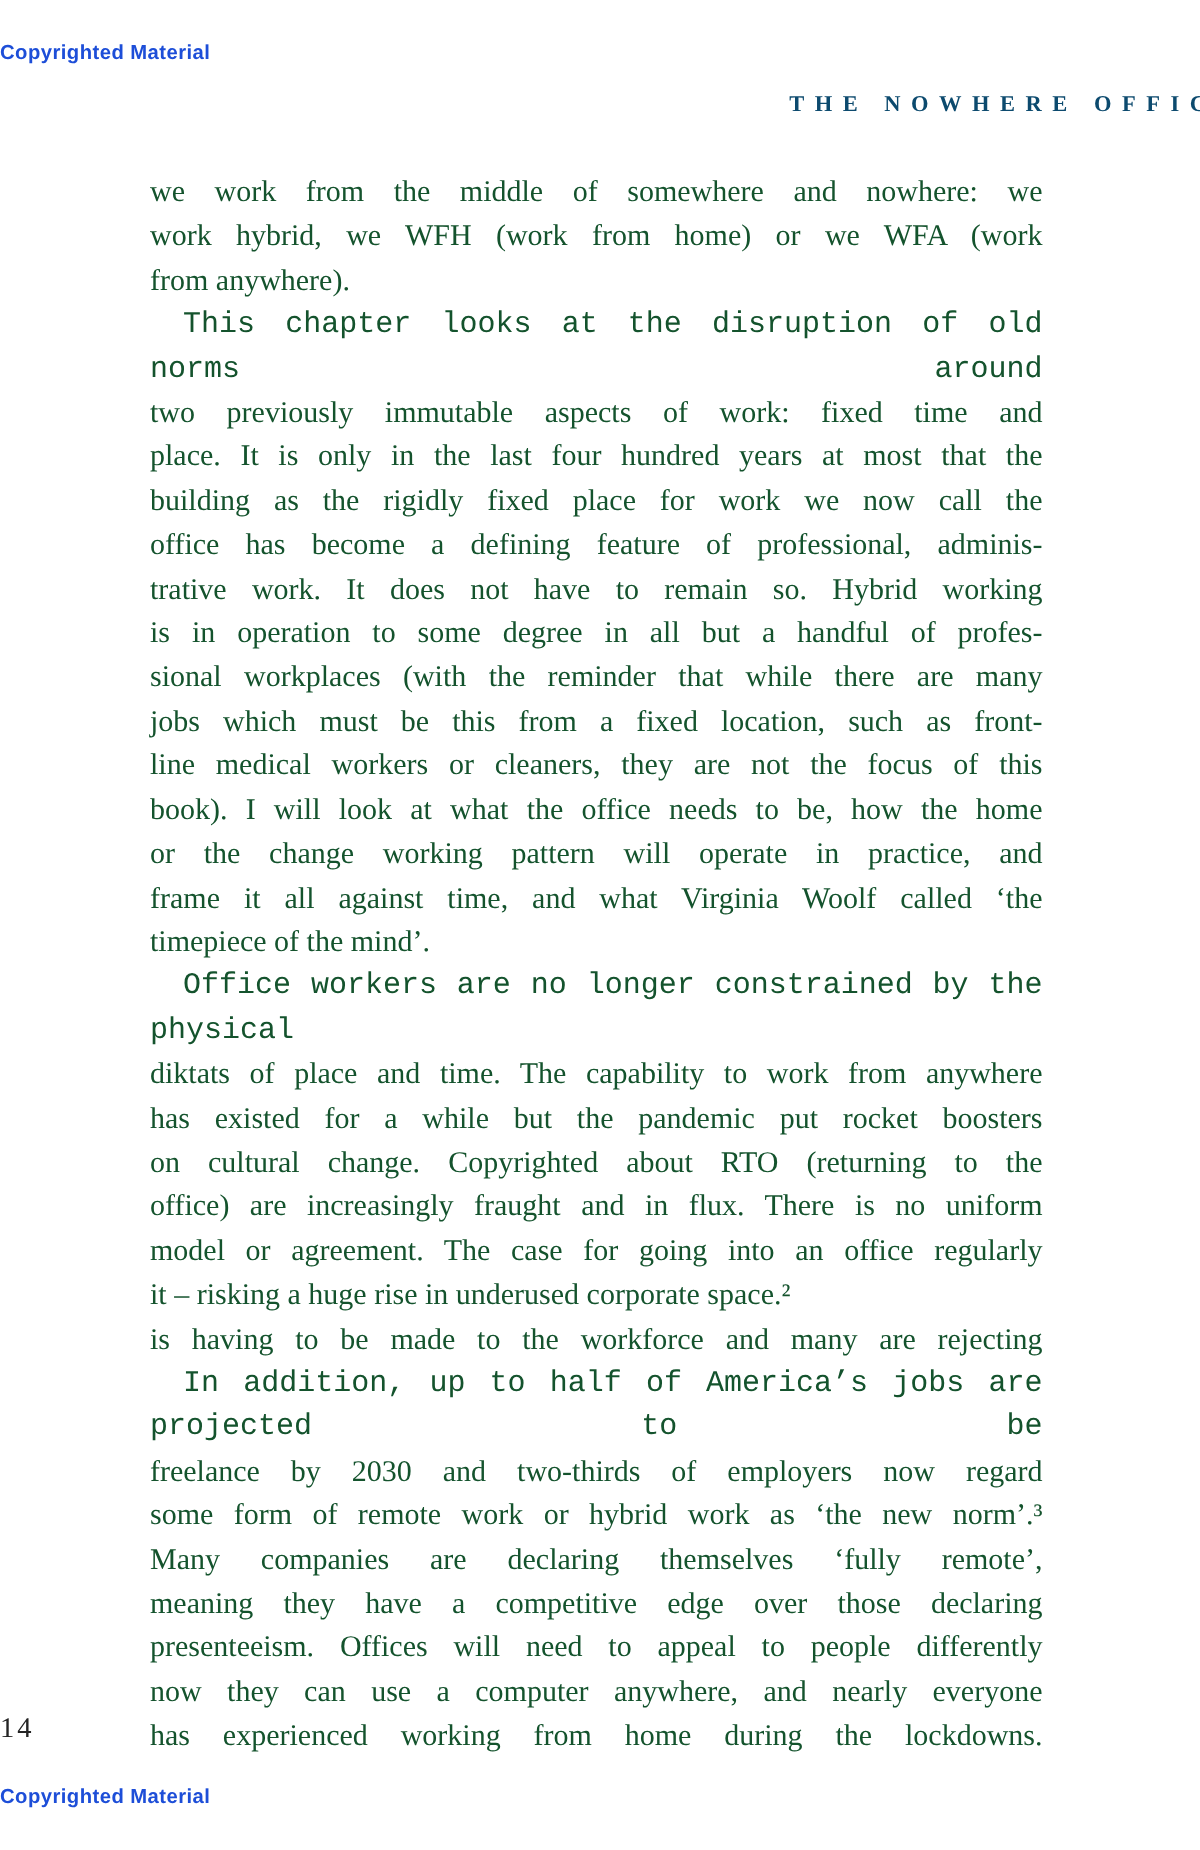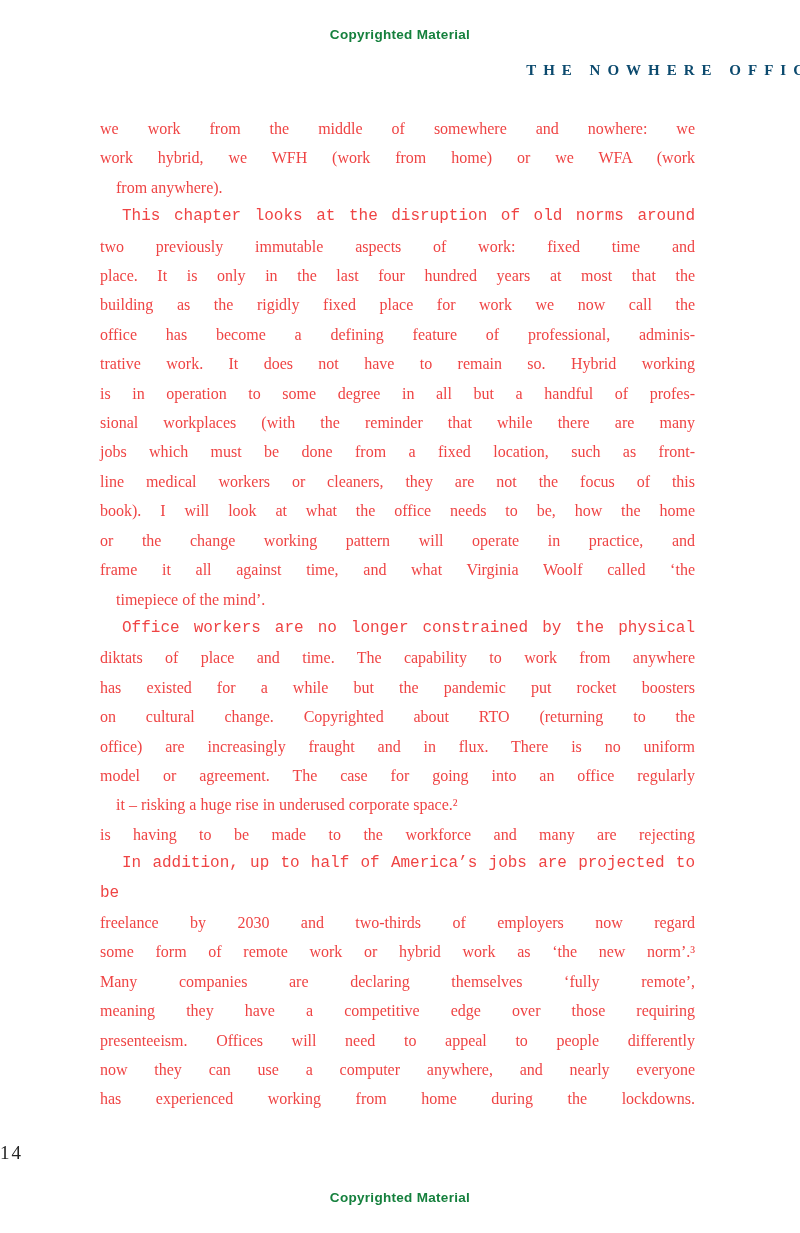--- a/index.html
+++ b/index.html
@@ -19,12 +19,12 @@
     position: absolute;
     left: 0;
     width: 100%;
-    text-align: center;
+    text-align: left;
     font-family: "Liberation Sans", sans-serif;
     font-weight: 700;
     font-size: 13.5px;
     letter-spacing: 0.3px;
-    color: #15803d;
+    color: #1d4ed8;
   }
   .notice-top { top: 27px; }
   .notice-bottom { top: 1190px; }

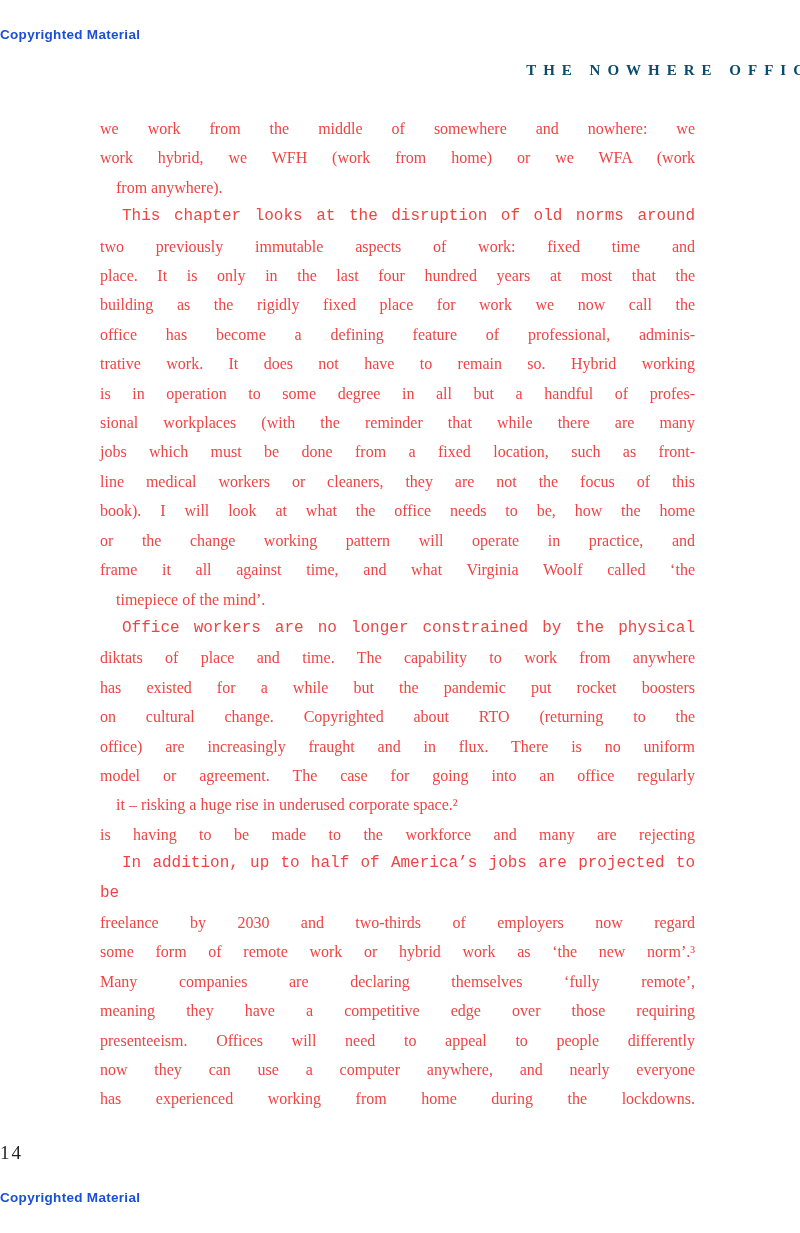--- a/index.html
+++ b/index.html
@@ -47,9 +47,9 @@
     left: 100px;
     top: 114px;
     width: 595px;
-    font-size: 16px;
+    font-size: 20px;
     line-height: 29.4px;
-    color: #ef4444;
+    color: #14532d;
   }
   .line {
     text-align: justify;

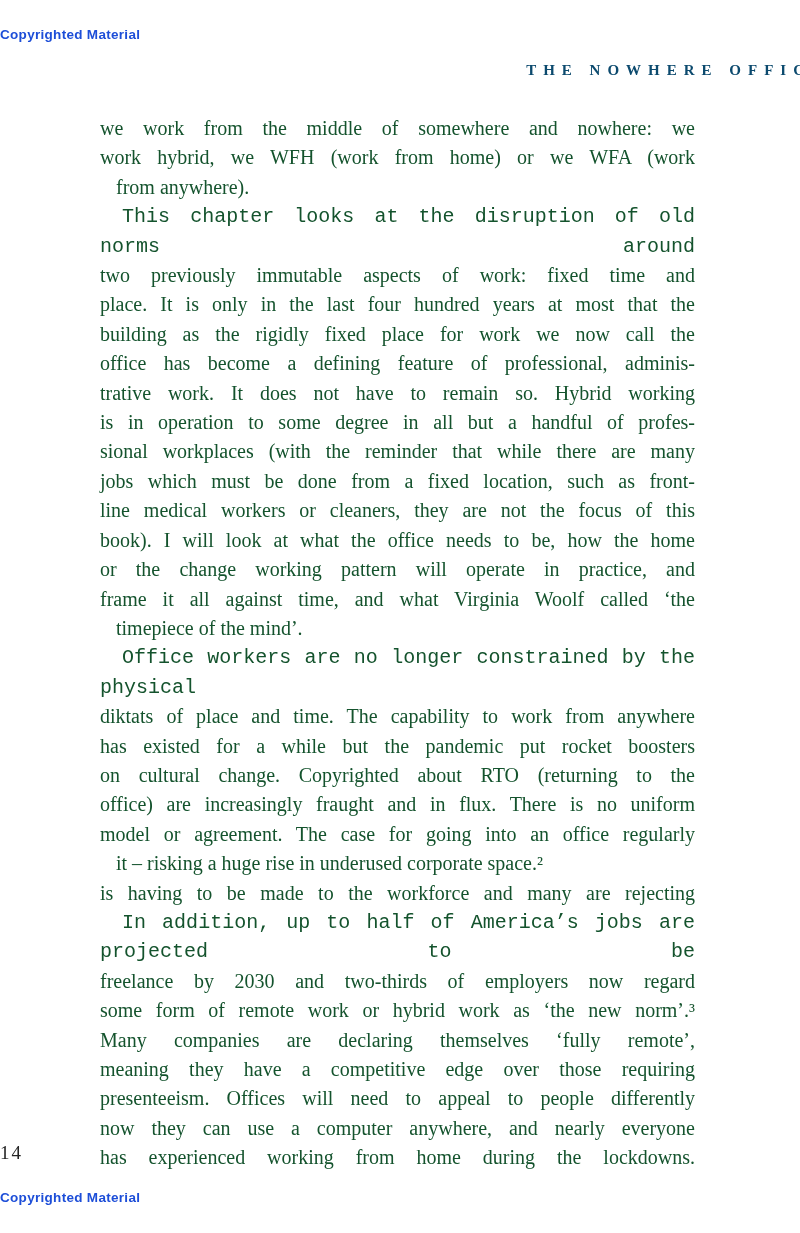--- a/index.html
+++ b/index.html
@@ -58,7 +58,6 @@
   }
   .line.last {
     text-align-last: left;
-    margin-left: 16px;
   }
   .line.indent {
     text-indent: 22px;

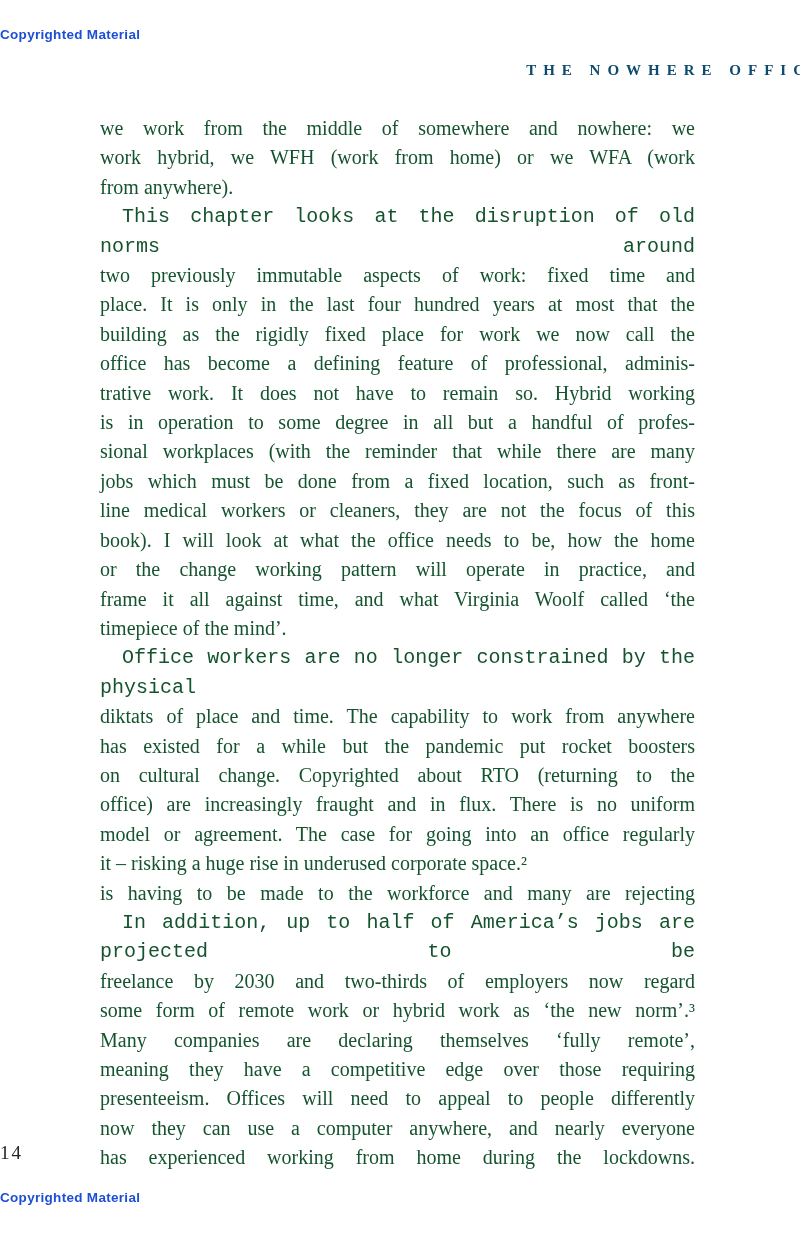--- a/index.html
+++ b/index.html
@@ -94,7 +94,7 @@
       <div class="line">trative work. It does not have to remain so. Hybrid working</div>
       <div class="line">is in operation to some degree in all but a handful of profes-</div>
       <div class="line">sional workplaces (with the reminder that while there are many</div>
-      <div class="line">jobs which must be done from a fixed location, such as front-</div>
+      <div class="line">jobs which must be this from a fixed location, such as front-</div>
       <div class="line">line medical workers or cleaners, they are not the focus of this</div>
       <div class="line">book). I will look at what the office needs to be, how the home</div>
       <div class="line">or the change working pattern will operate in practice, and</div>

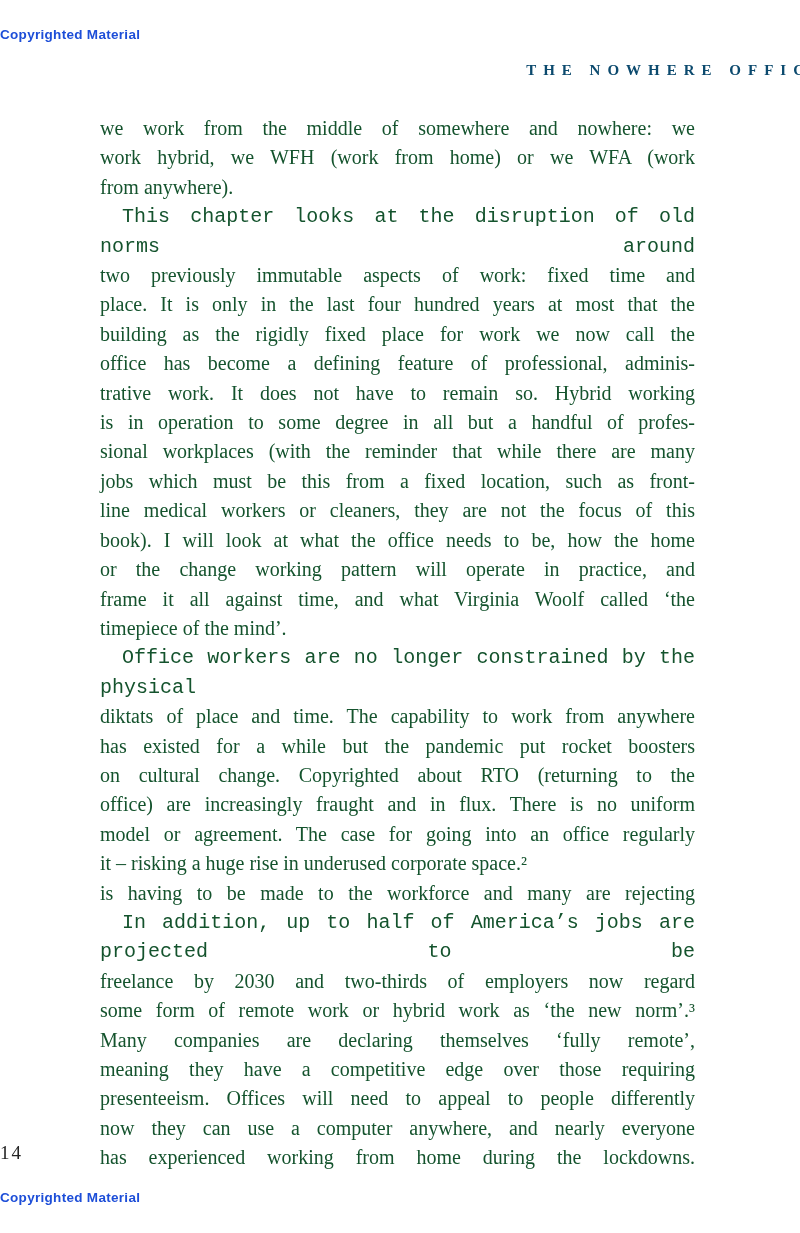--- a/index.html
+++ b/index.html
@@ -112,7 +112,7 @@
       <div class="line">freelance by 2030 and two-thirds of employers now regard</div>
       <div class="line">some form of remote work or hybrid work as ‘the new norm’.³</div>
       <div class="line">Many companies are declaring themselves ‘fully remote’,</div>
-      <div class="line">meaning they have a competitive edge over those requiring</div>
+      <div class="line">meaning they have a competitive edge over those declaring</div>
       <div class="line">presenteeism. Offices will need to appeal to people differently</div>
       <div class="line">now they can use a computer anywhere, and nearly everyone</div>
       <div class="line">has experienced working from home during the lockdowns.</div>

